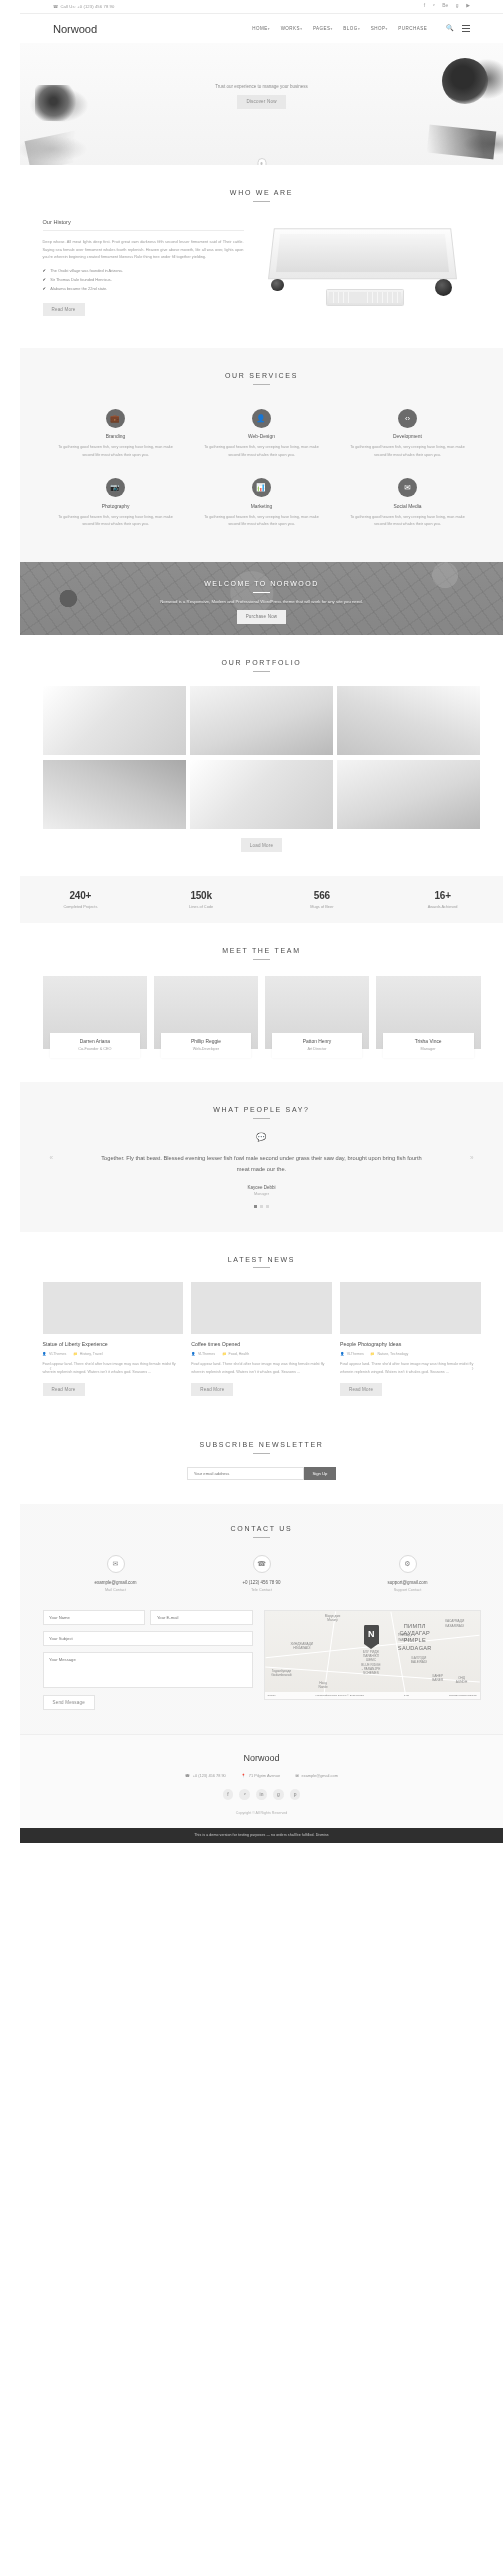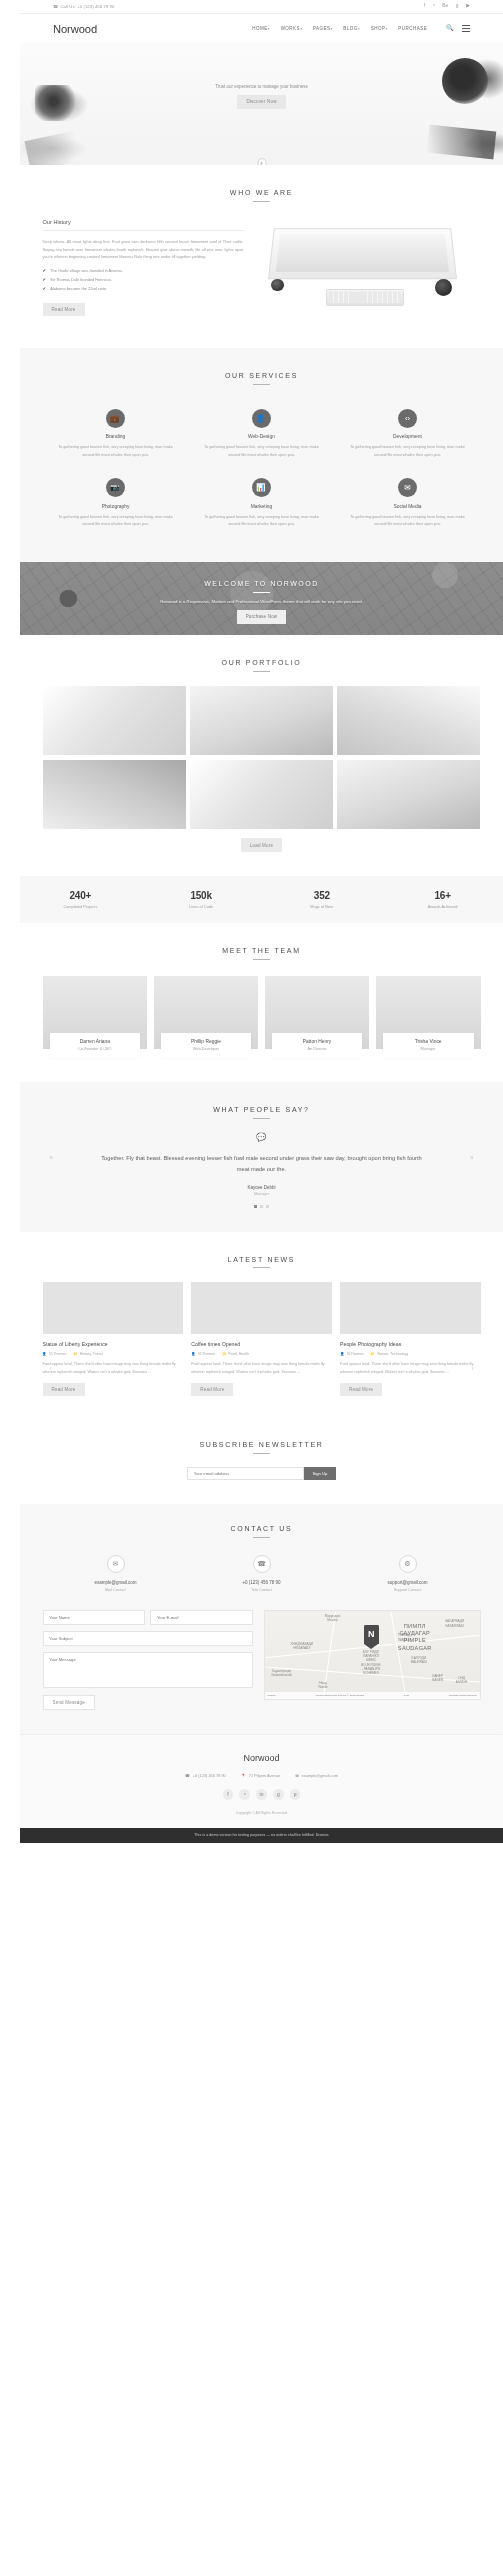--- a/index.html
+++ b/index.html
@@ -403,7 +403,7 @@
       <div class="l">Lines of Code</div>
     </div>
     <div class="cnt">
-      <div class="n">352</div>
+      <div class="n">566</div>
       <div class="l">Mugs of Beer</div>
     </div>
     <div class="cnt">

